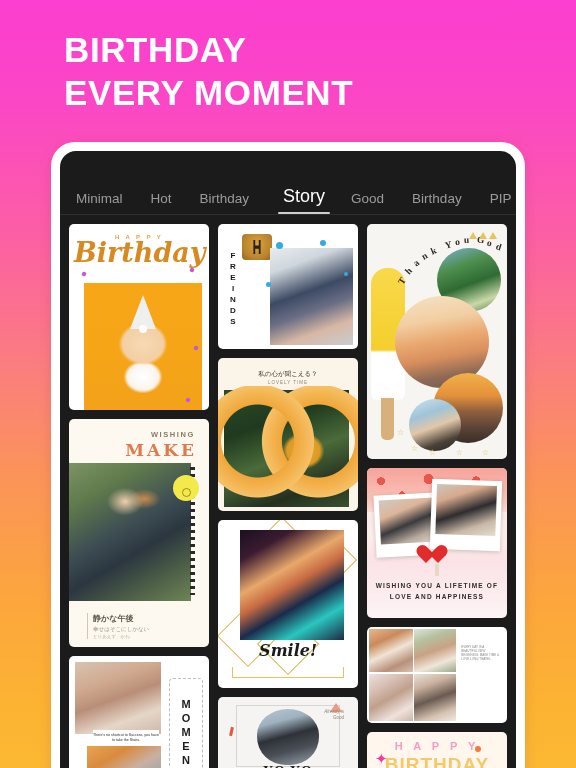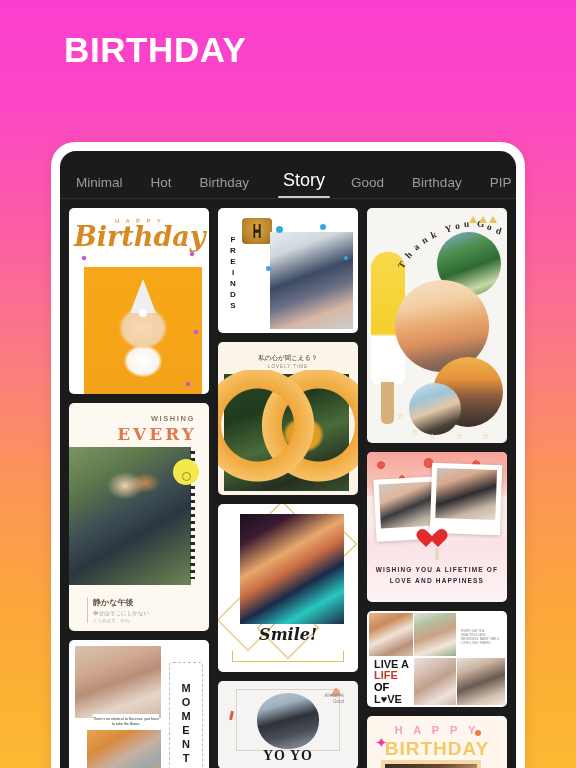--- a/index.html
+++ b/index.html
@@ -239,6 +239,7 @@
 
 <div class="headline">
   <div>BIRTHDAY</div>
+  <div>EVERY MOMENT</div>
 </div>
 
 <div class="device">

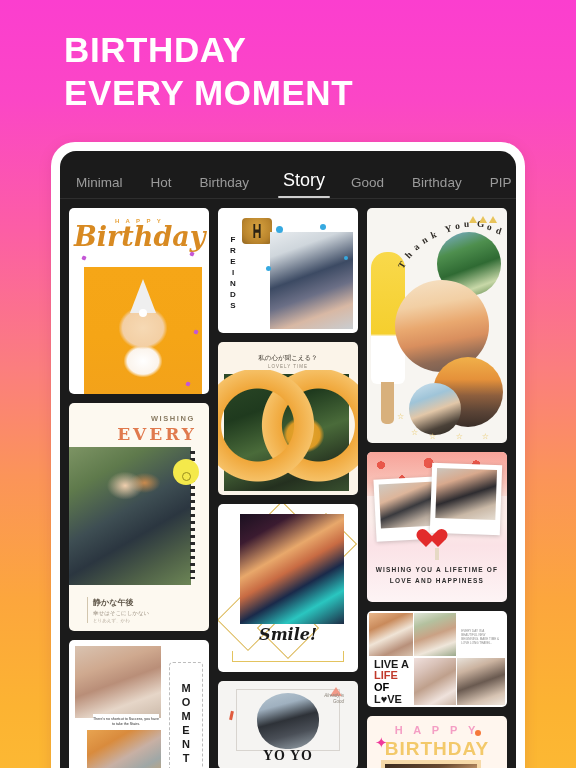--- a/index.html
+++ b/index.html
@@ -31,7 +31,7 @@
 
   
   .tabbar {
-    height:48px; display:flex; align-items:flex-end; padding:0 16px;
+    height:64px; display:flex; align-items:flex-end; padding:0 16px;
     border-bottom:1px solid #2e2e2e; position:relative;
   }
   .tab {

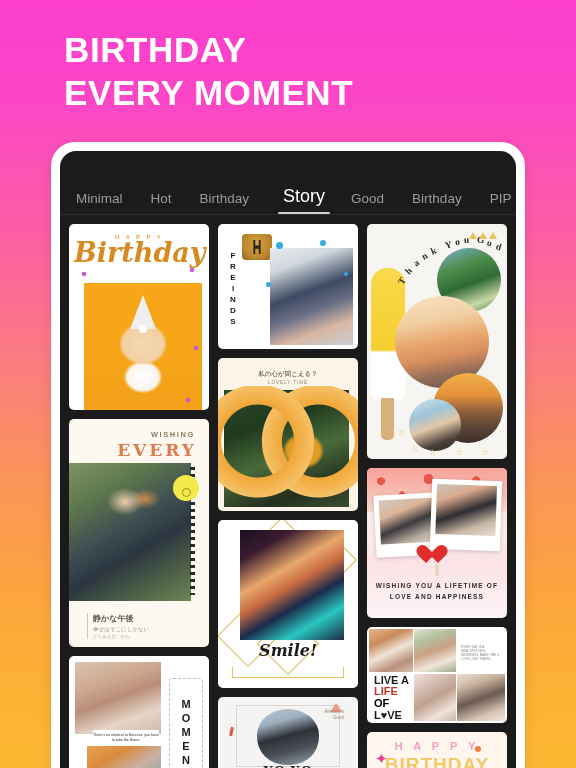--- a/index.html
+++ b/index.html
@@ -275,7 +275,7 @@
 
         <div class="card c-pastel">
           <div class="t1">WISHING</div>
-          <div class="t2">EVERY</div>
+          <div class="t2">MAKE</div>
           <div class="photo"></div>
           <div class="dots"></div>
           <div class="badge"></div>

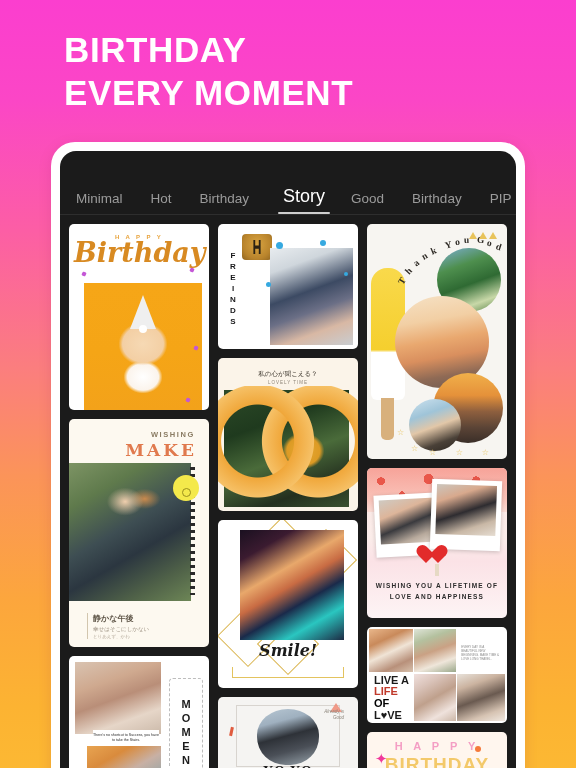--- a/index.html
+++ b/index.html
@@ -407,11 +407,6 @@
           <div class="g3">
             <p>EVERY DAY IS A BEAUTIFUL NEW BEGINNING. MAKE TIME &amp; LOVE LONG TRAVEL.</p>
           </div>
-          <div class="g4">
-            <div class="l1">LIVE A</div>
-            <div class="l2"><em>LIFE</em><span> OF</span></div>
-            <div class="l3">L♥VE</div>
-          </div>
           <div class="g5"></div>
           <div class="g6"></div>
         </div>

